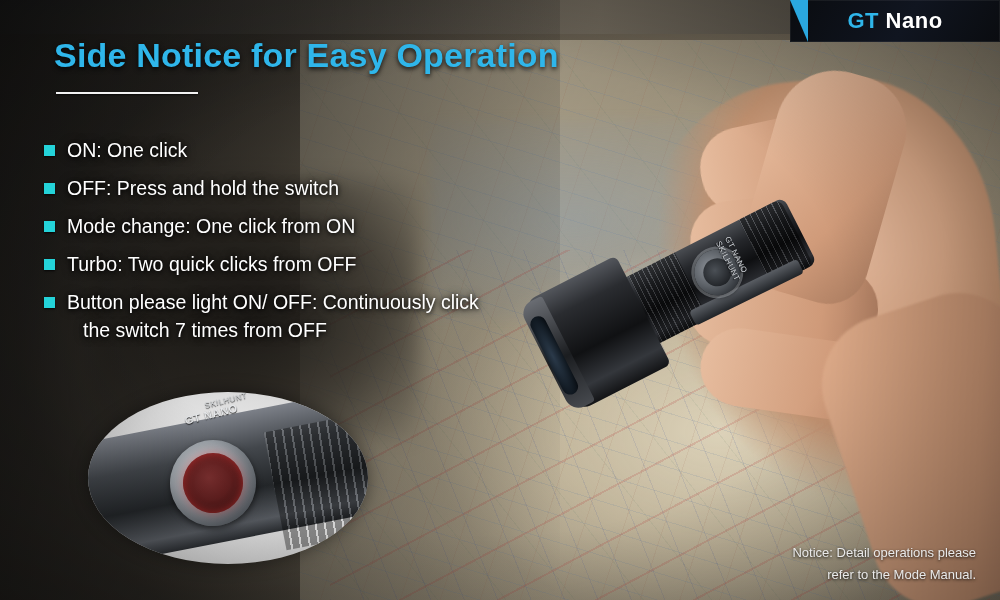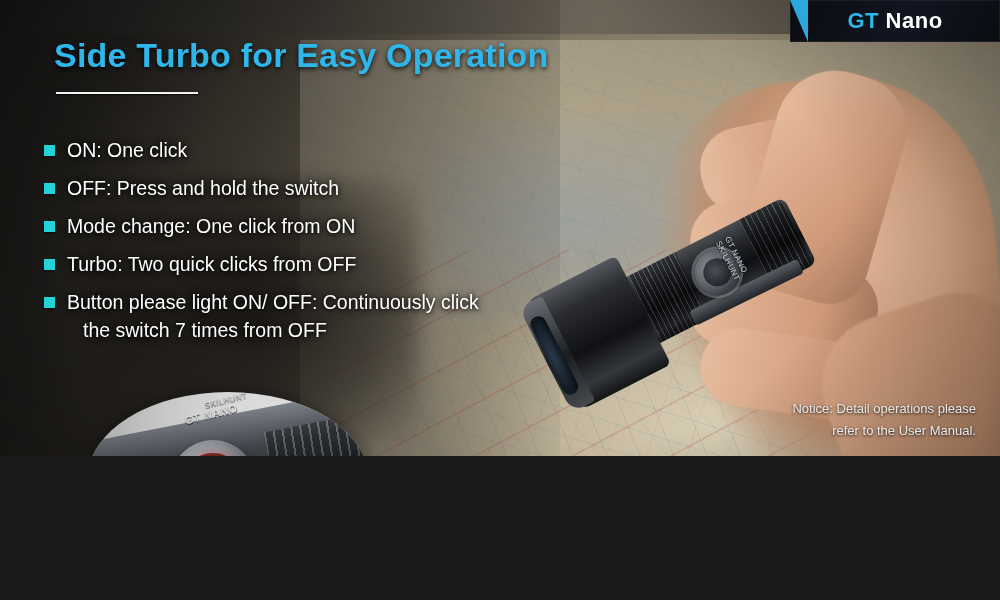--- a/index.html
+++ b/index.html
@@ -9,7 +9,7 @@
     background:#1a1a1a;
   }
   #slide{
-    position:relative;width:1000px;height:456px;overflow:hidden;
+    position:relative;width:1000px;height:600px;overflow:hidden;
     background:#7f1d1d;
   }
 

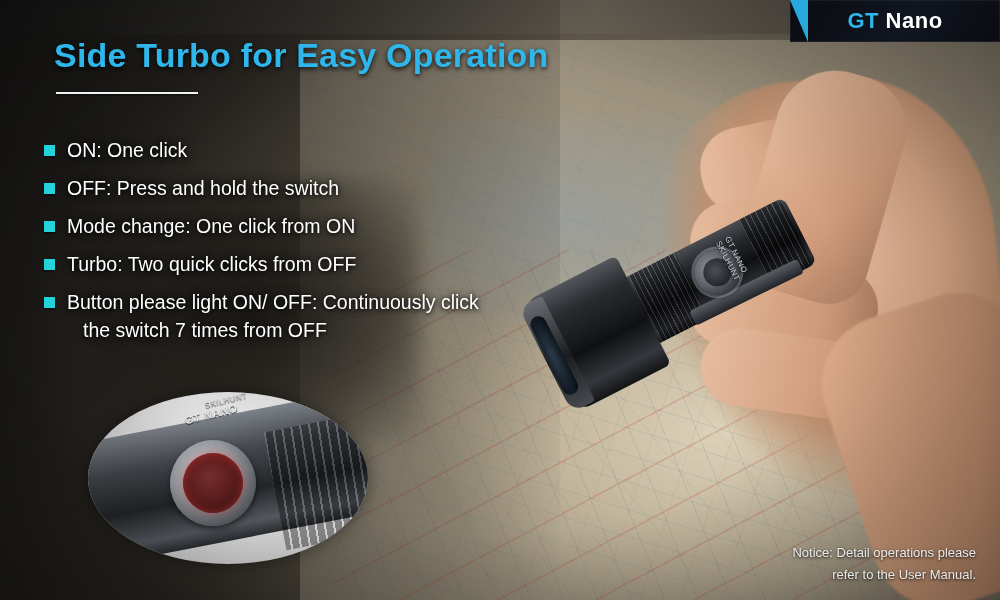--- a/index.html
+++ b/index.html
@@ -287,7 +287,7 @@
     </div>
   </div>
 
-  <div class="headline">Side Turbo for Easy Operation</div>
+  <div class="headline">Side Notice for Easy Operation</div>
   <div class="rule"></div>
 
   <div class="bullets">

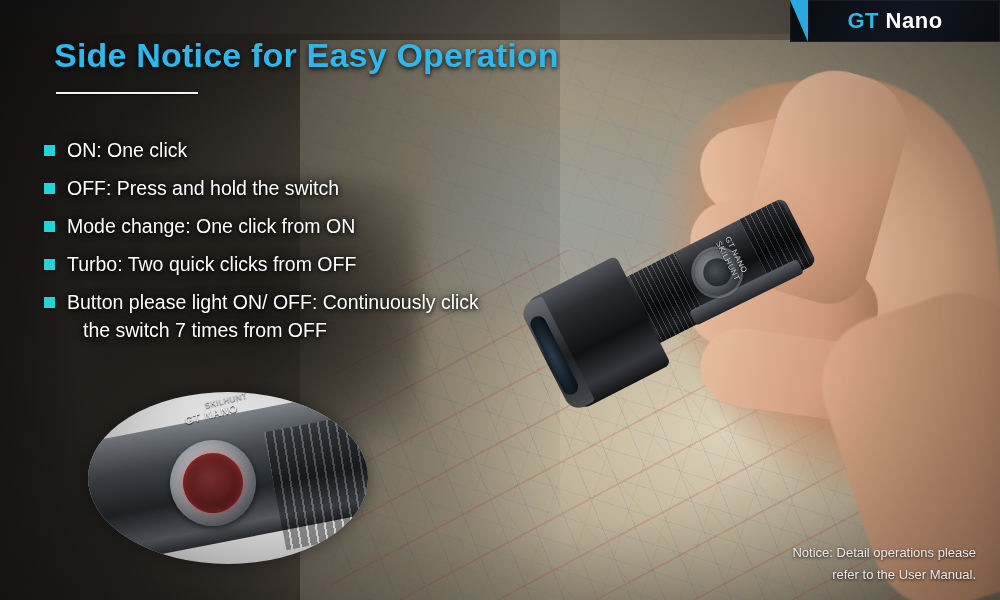--- a/index.html
+++ b/index.html
@@ -325,7 +325,7 @@
 
   <div class="notice">
     <div>Notice: Detail operations please</div>
-    <div>refer to the User Manual.</div>
+    <div>refer to the Mode Manual.</div>
   </div>
 
 </div>

